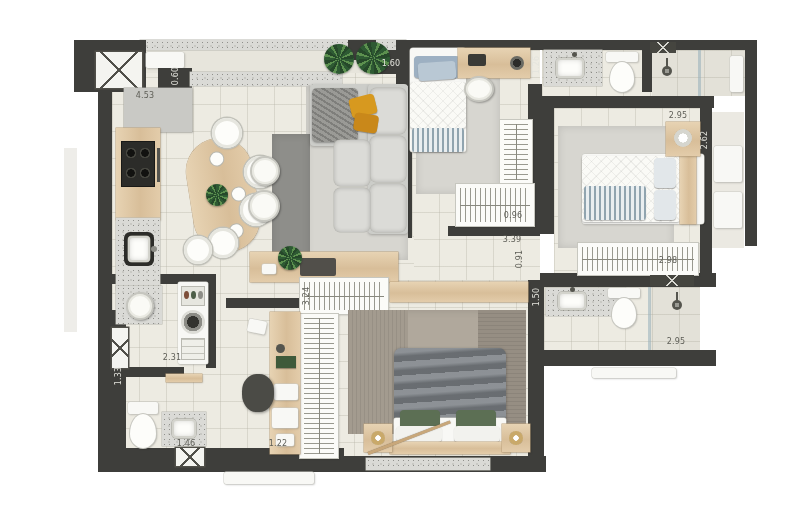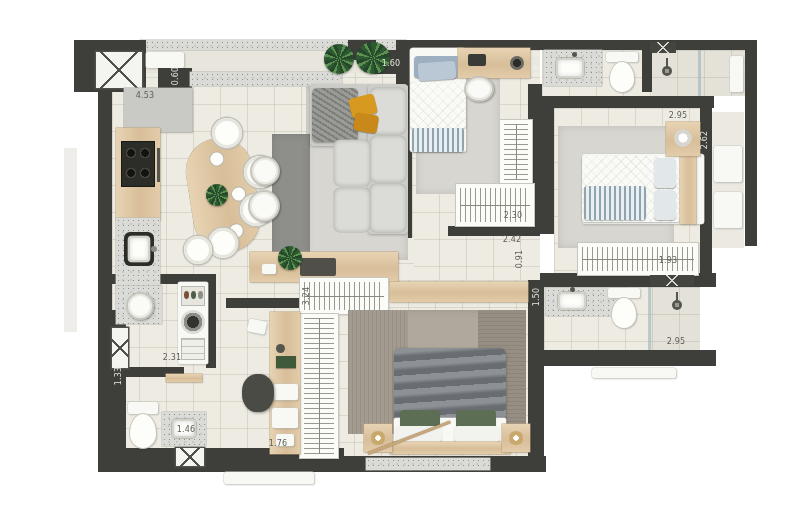--- a/index.html
+++ b/index.html
@@ -276,7 +276,7 @@
   <span class="lbl v lt" style="left:537px;top:65px">1.26</span>
   <span class="lbl" style="left:678px;top:116px">2.95</span>
   <span class="lbl v lt" style="left:705px;top:140px">2.62</span>
-  <span class="lbl" style="left:513px;top:216px">2.30</span>
+  <span class="lbl" style="left:513px;top:216px">0.96</span>
   <span class="lbl" style="left:512px;top:240px">2.42</span>
   <span class="lbl v" style="left:520px;top:259px">0.91</span>
   <span class="lbl" style="left:668px;top:261px">1.93</span>

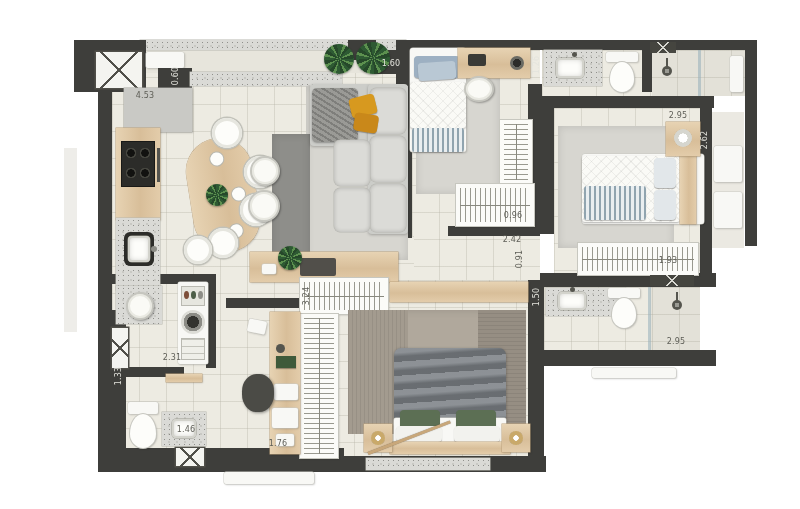--- a/index.html
+++ b/index.html
@@ -277,7 +277,7 @@
   <span class="lbl" style="left:678px;top:116px">2.95</span>
   <span class="lbl v lt" style="left:705px;top:140px">2.62</span>
   <span class="lbl" style="left:513px;top:216px">0.96</span>
-  <span class="lbl" style="left:512px;top:240px">2.42</span>
+  <span class="lbl" style="left:512px;top:240px">3.39</span>
   <span class="lbl v" style="left:520px;top:259px">0.91</span>
   <span class="lbl" style="left:668px;top:261px">1.93</span>
   <span class="lbl v lt" style="left:537px;top:297px">1.50</span>

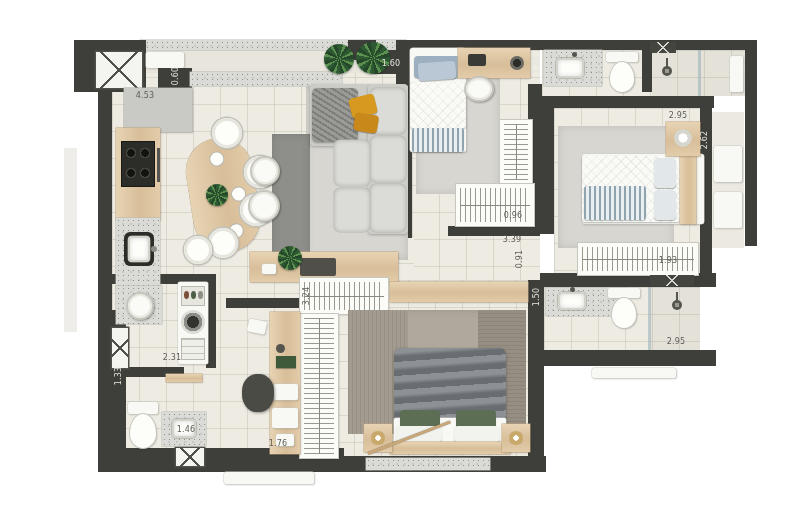--- a/index.html
+++ b/index.html
@@ -279,7 +279,7 @@
   <span class="lbl" style="left:513px;top:216px">0.96</span>
   <span class="lbl" style="left:512px;top:240px">3.39</span>
   <span class="lbl v" style="left:520px;top:259px">0.91</span>
-  <span class="lbl" style="left:668px;top:261px">1.93</span>
+  <span class="lbl" style="left:668px;top:261px">2.98</span>
   <span class="lbl v lt" style="left:537px;top:297px">1.50</span>
   <span class="lbl" style="left:676px;top:342px">2.95</span>
   <span class="lbl v" style="left:307px;top:296px">3.24</span>

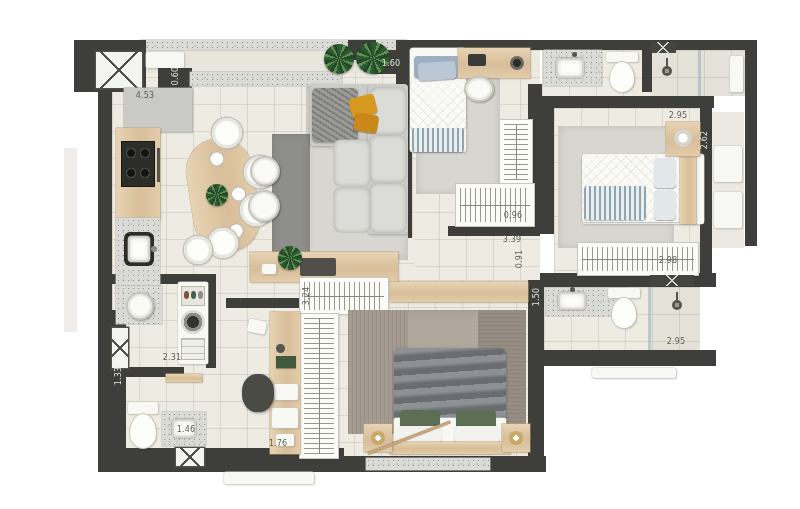--- a/index.html
+++ b/index.html
@@ -285,7 +285,7 @@
   <span class="lbl v" style="left:307px;top:296px">3.24</span>
   <span class="lbl" style="left:172px;top:358px">2.31</span>
   <span class="lbl v lt" style="left:119px;top:376px">1.33</span>
-  <span class="lbl" style="left:186px;top:430px">1.46</span>
+  <span class="lbl" style="left:186px;top:444px">1.46</span>
   <span class="lbl" style="left:278px;top:444px">1.76</span>
 
 </div>

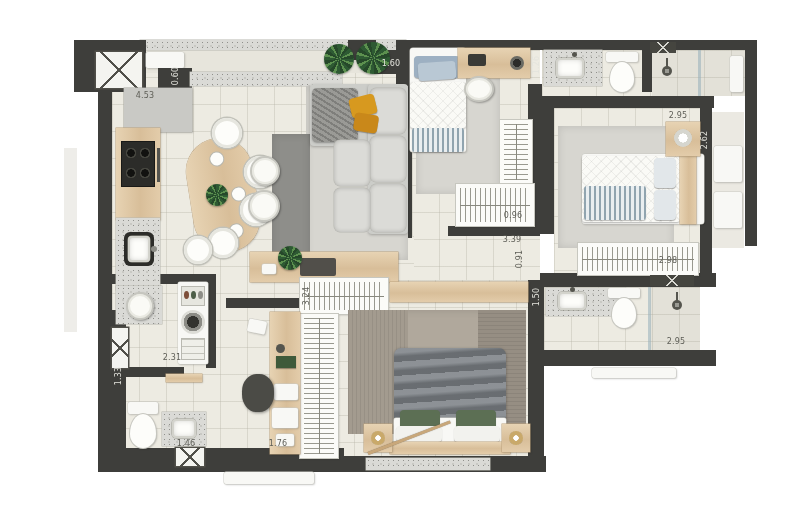--- a/index.html
+++ b/index.html
@@ -286,7 +286,7 @@
   <span class="lbl" style="left:172px;top:358px">2.31</span>
   <span class="lbl v lt" style="left:119px;top:376px">1.33</span>
   <span class="lbl" style="left:186px;top:444px">1.46</span>
-  <span class="lbl" style="left:278px;top:444px">1.76</span>
+  <span class="lbl" style="left:278px;top:444px">1.22</span>
 
 </div>
 

